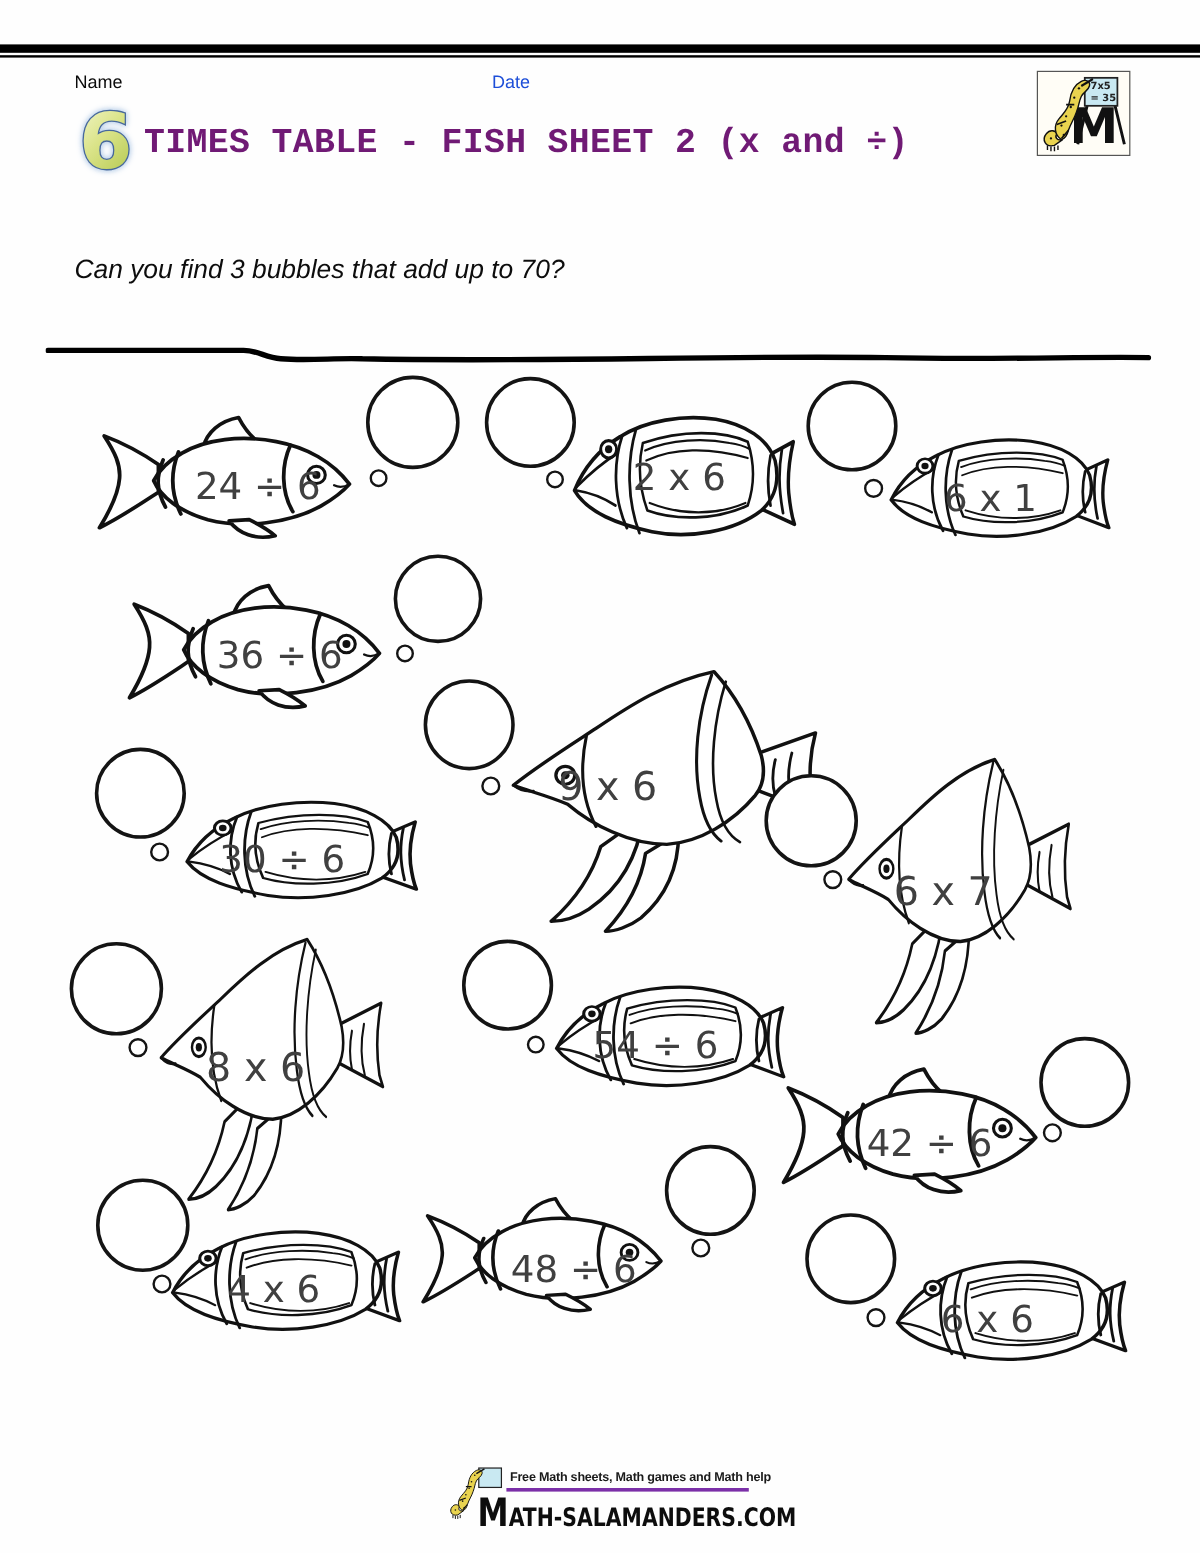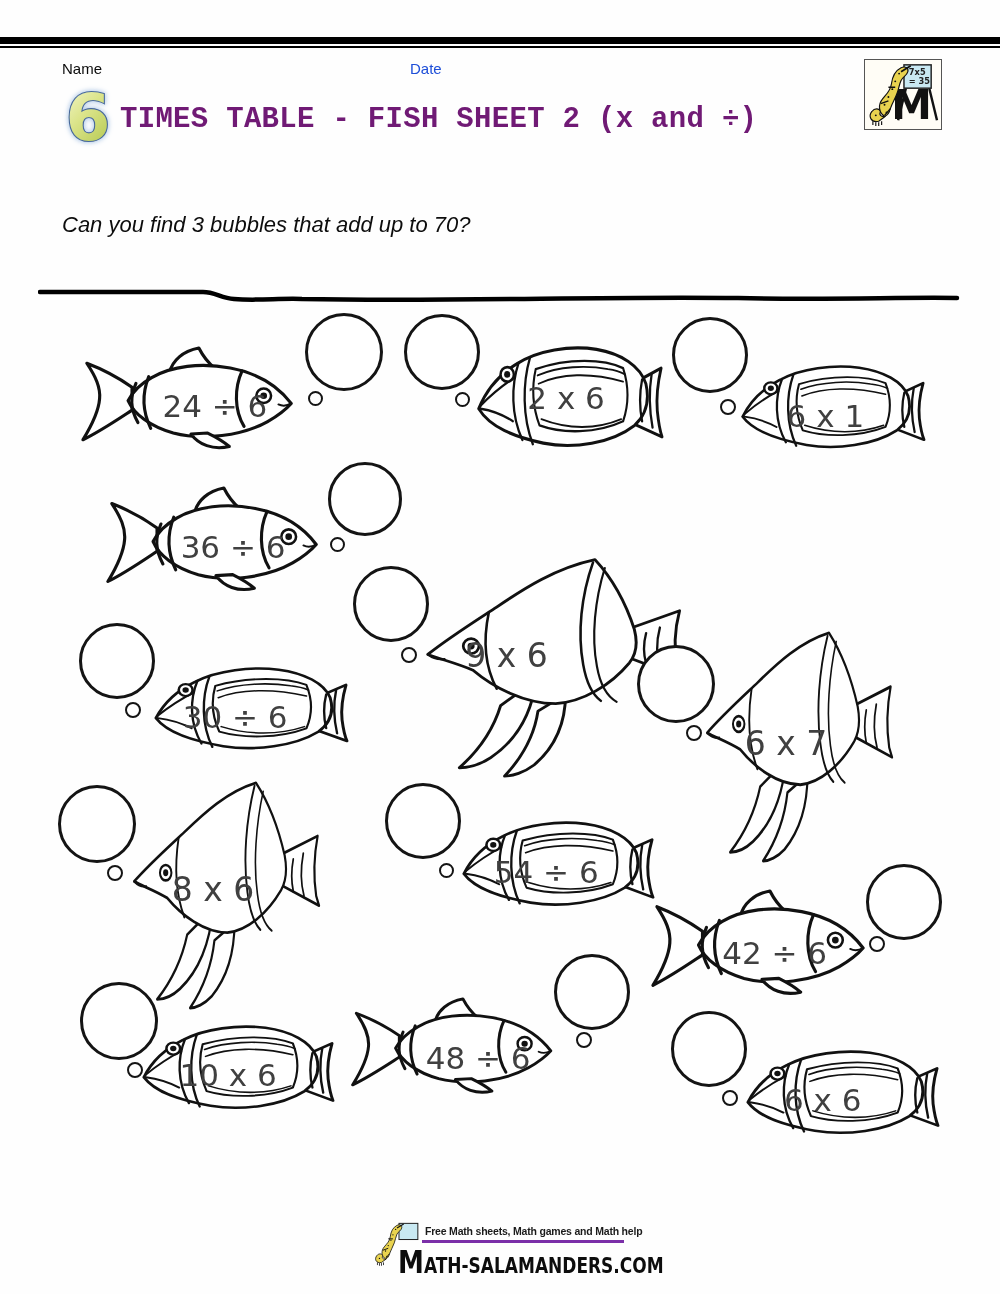--- a/index.html
+++ b/index.html
@@ -215,7 +215,7 @@
     <svg viewBox="0 0 200 120" preserveAspectRatio="none">
         <use href="#butterfly"></use>
       </svg>
-    <span class="problem" style="left:46%;top:53%">10 x 6</span>
+    <span class="problem" style="left:46%;top:53%">4 x 6</span>
   </div>
 
   <div class="fish" style="left:347px;top:998px;width:215px;height:103px">

